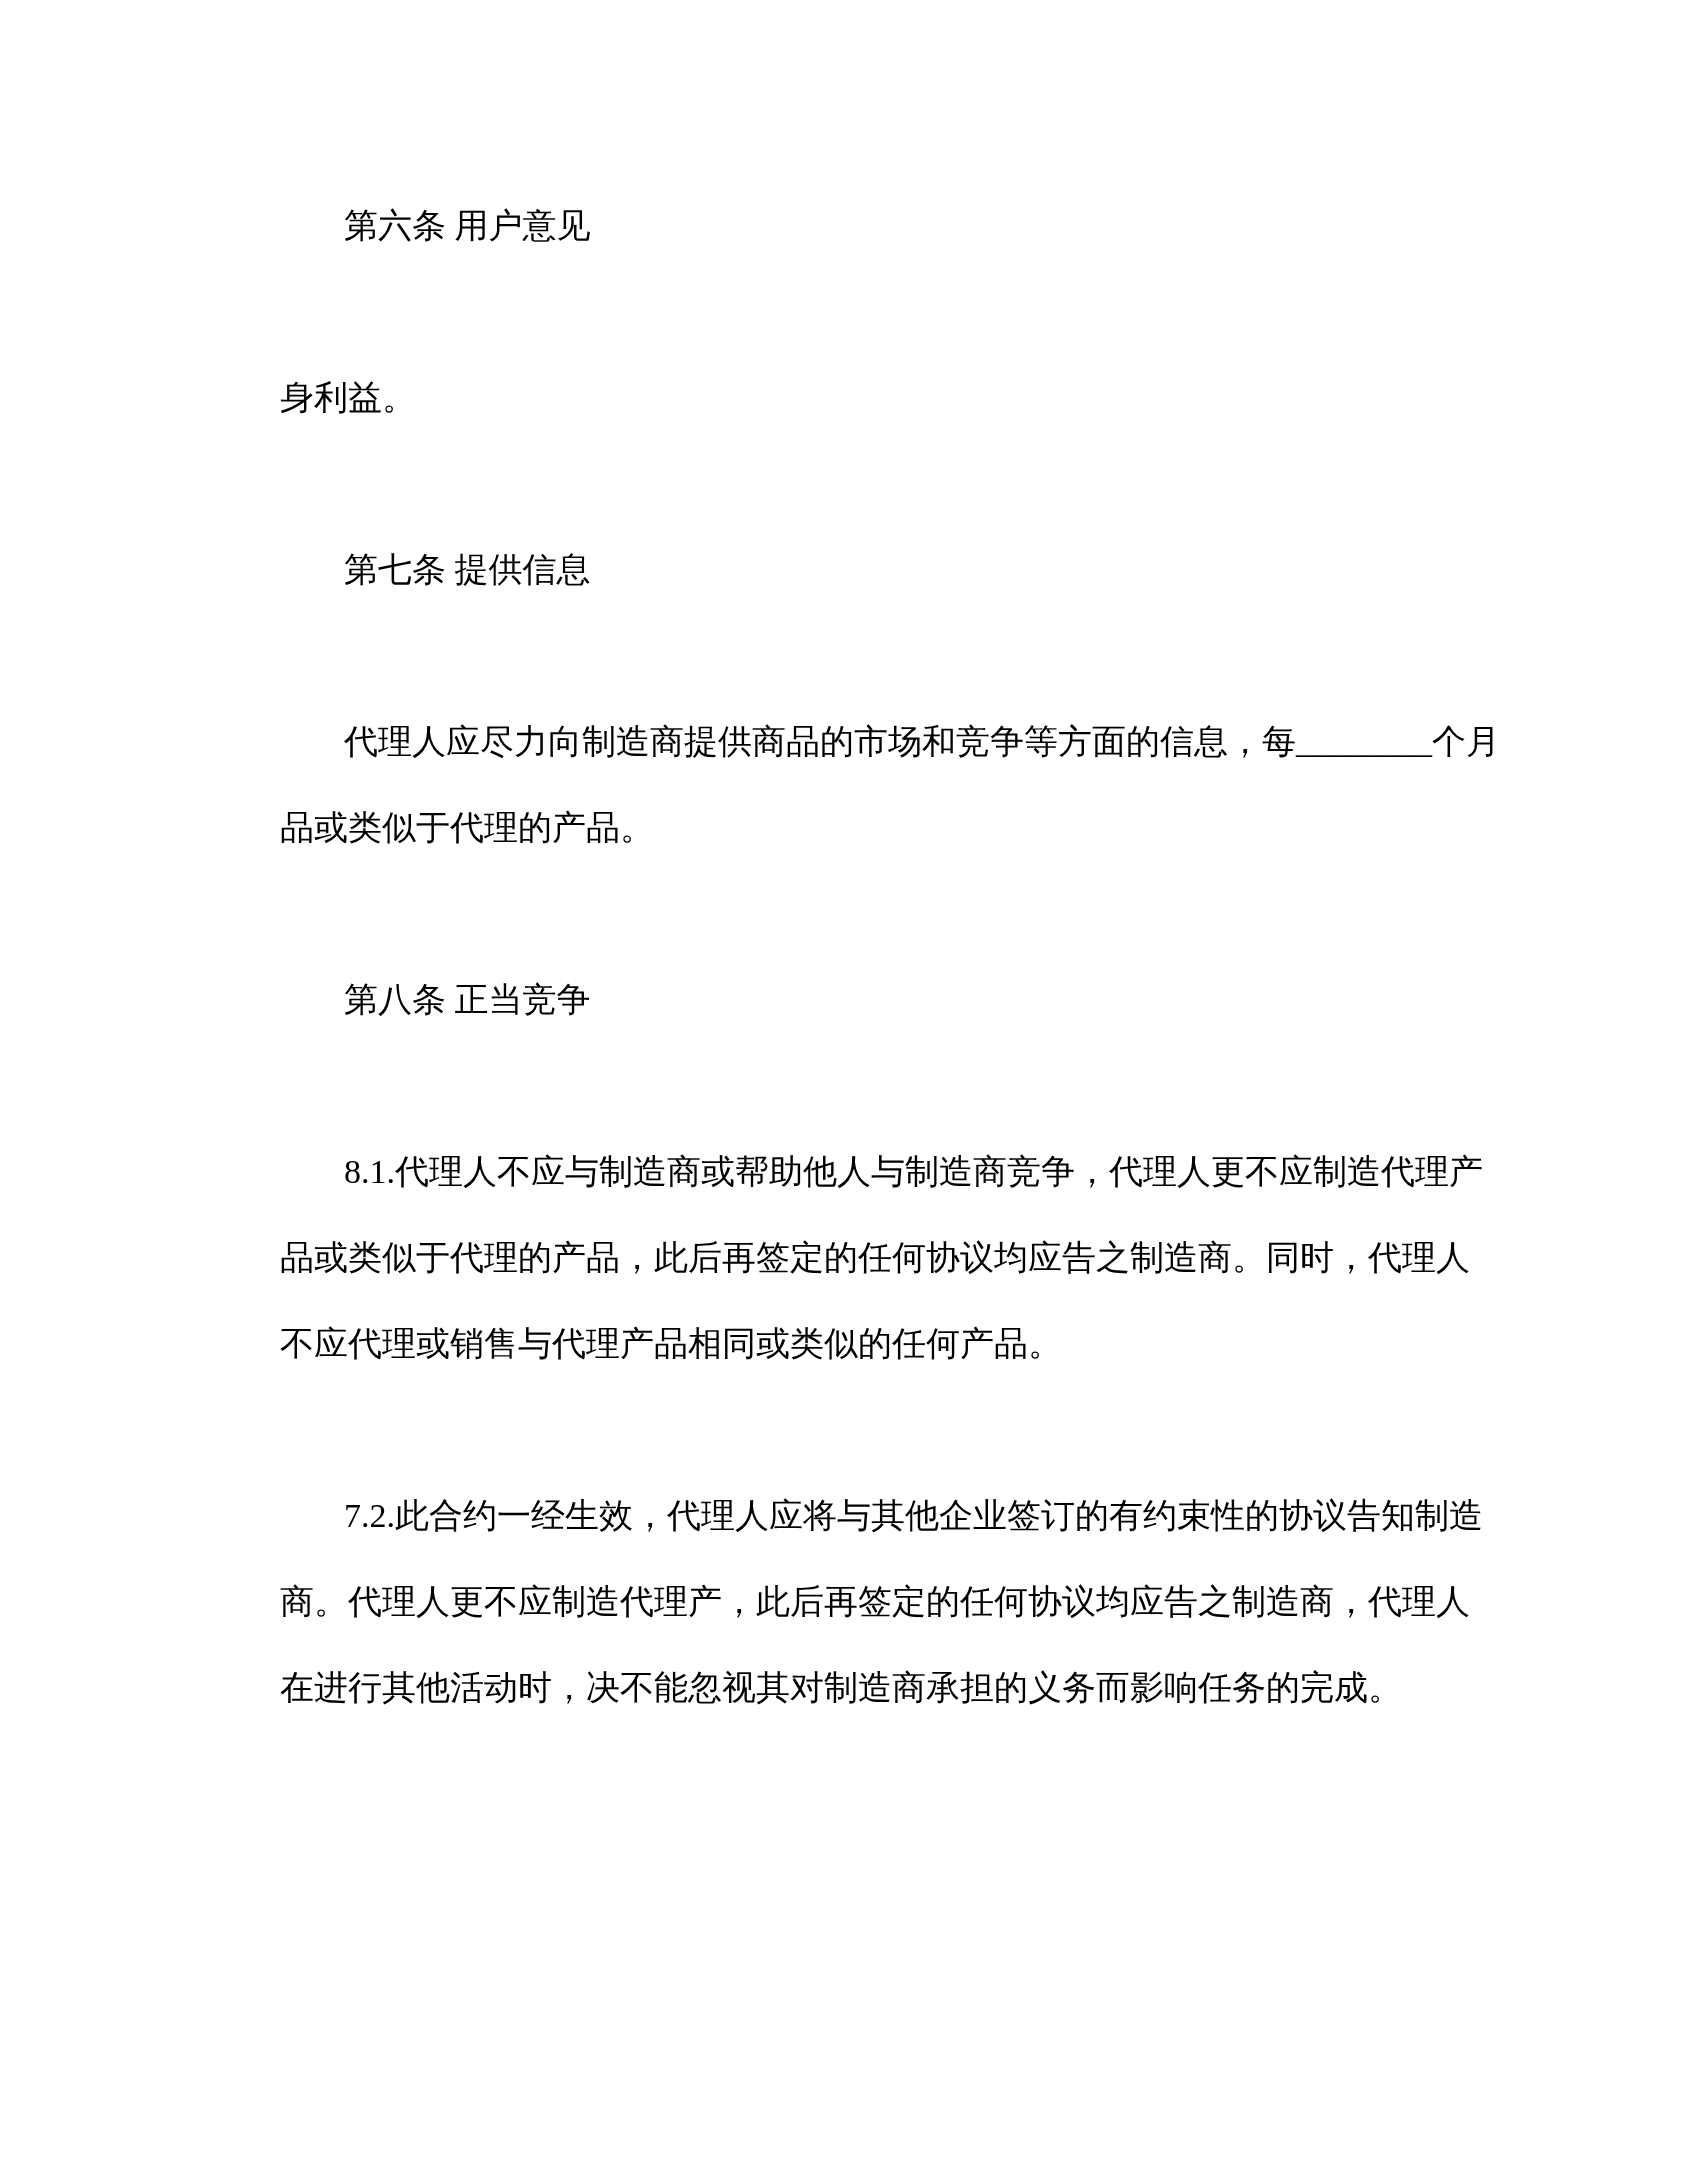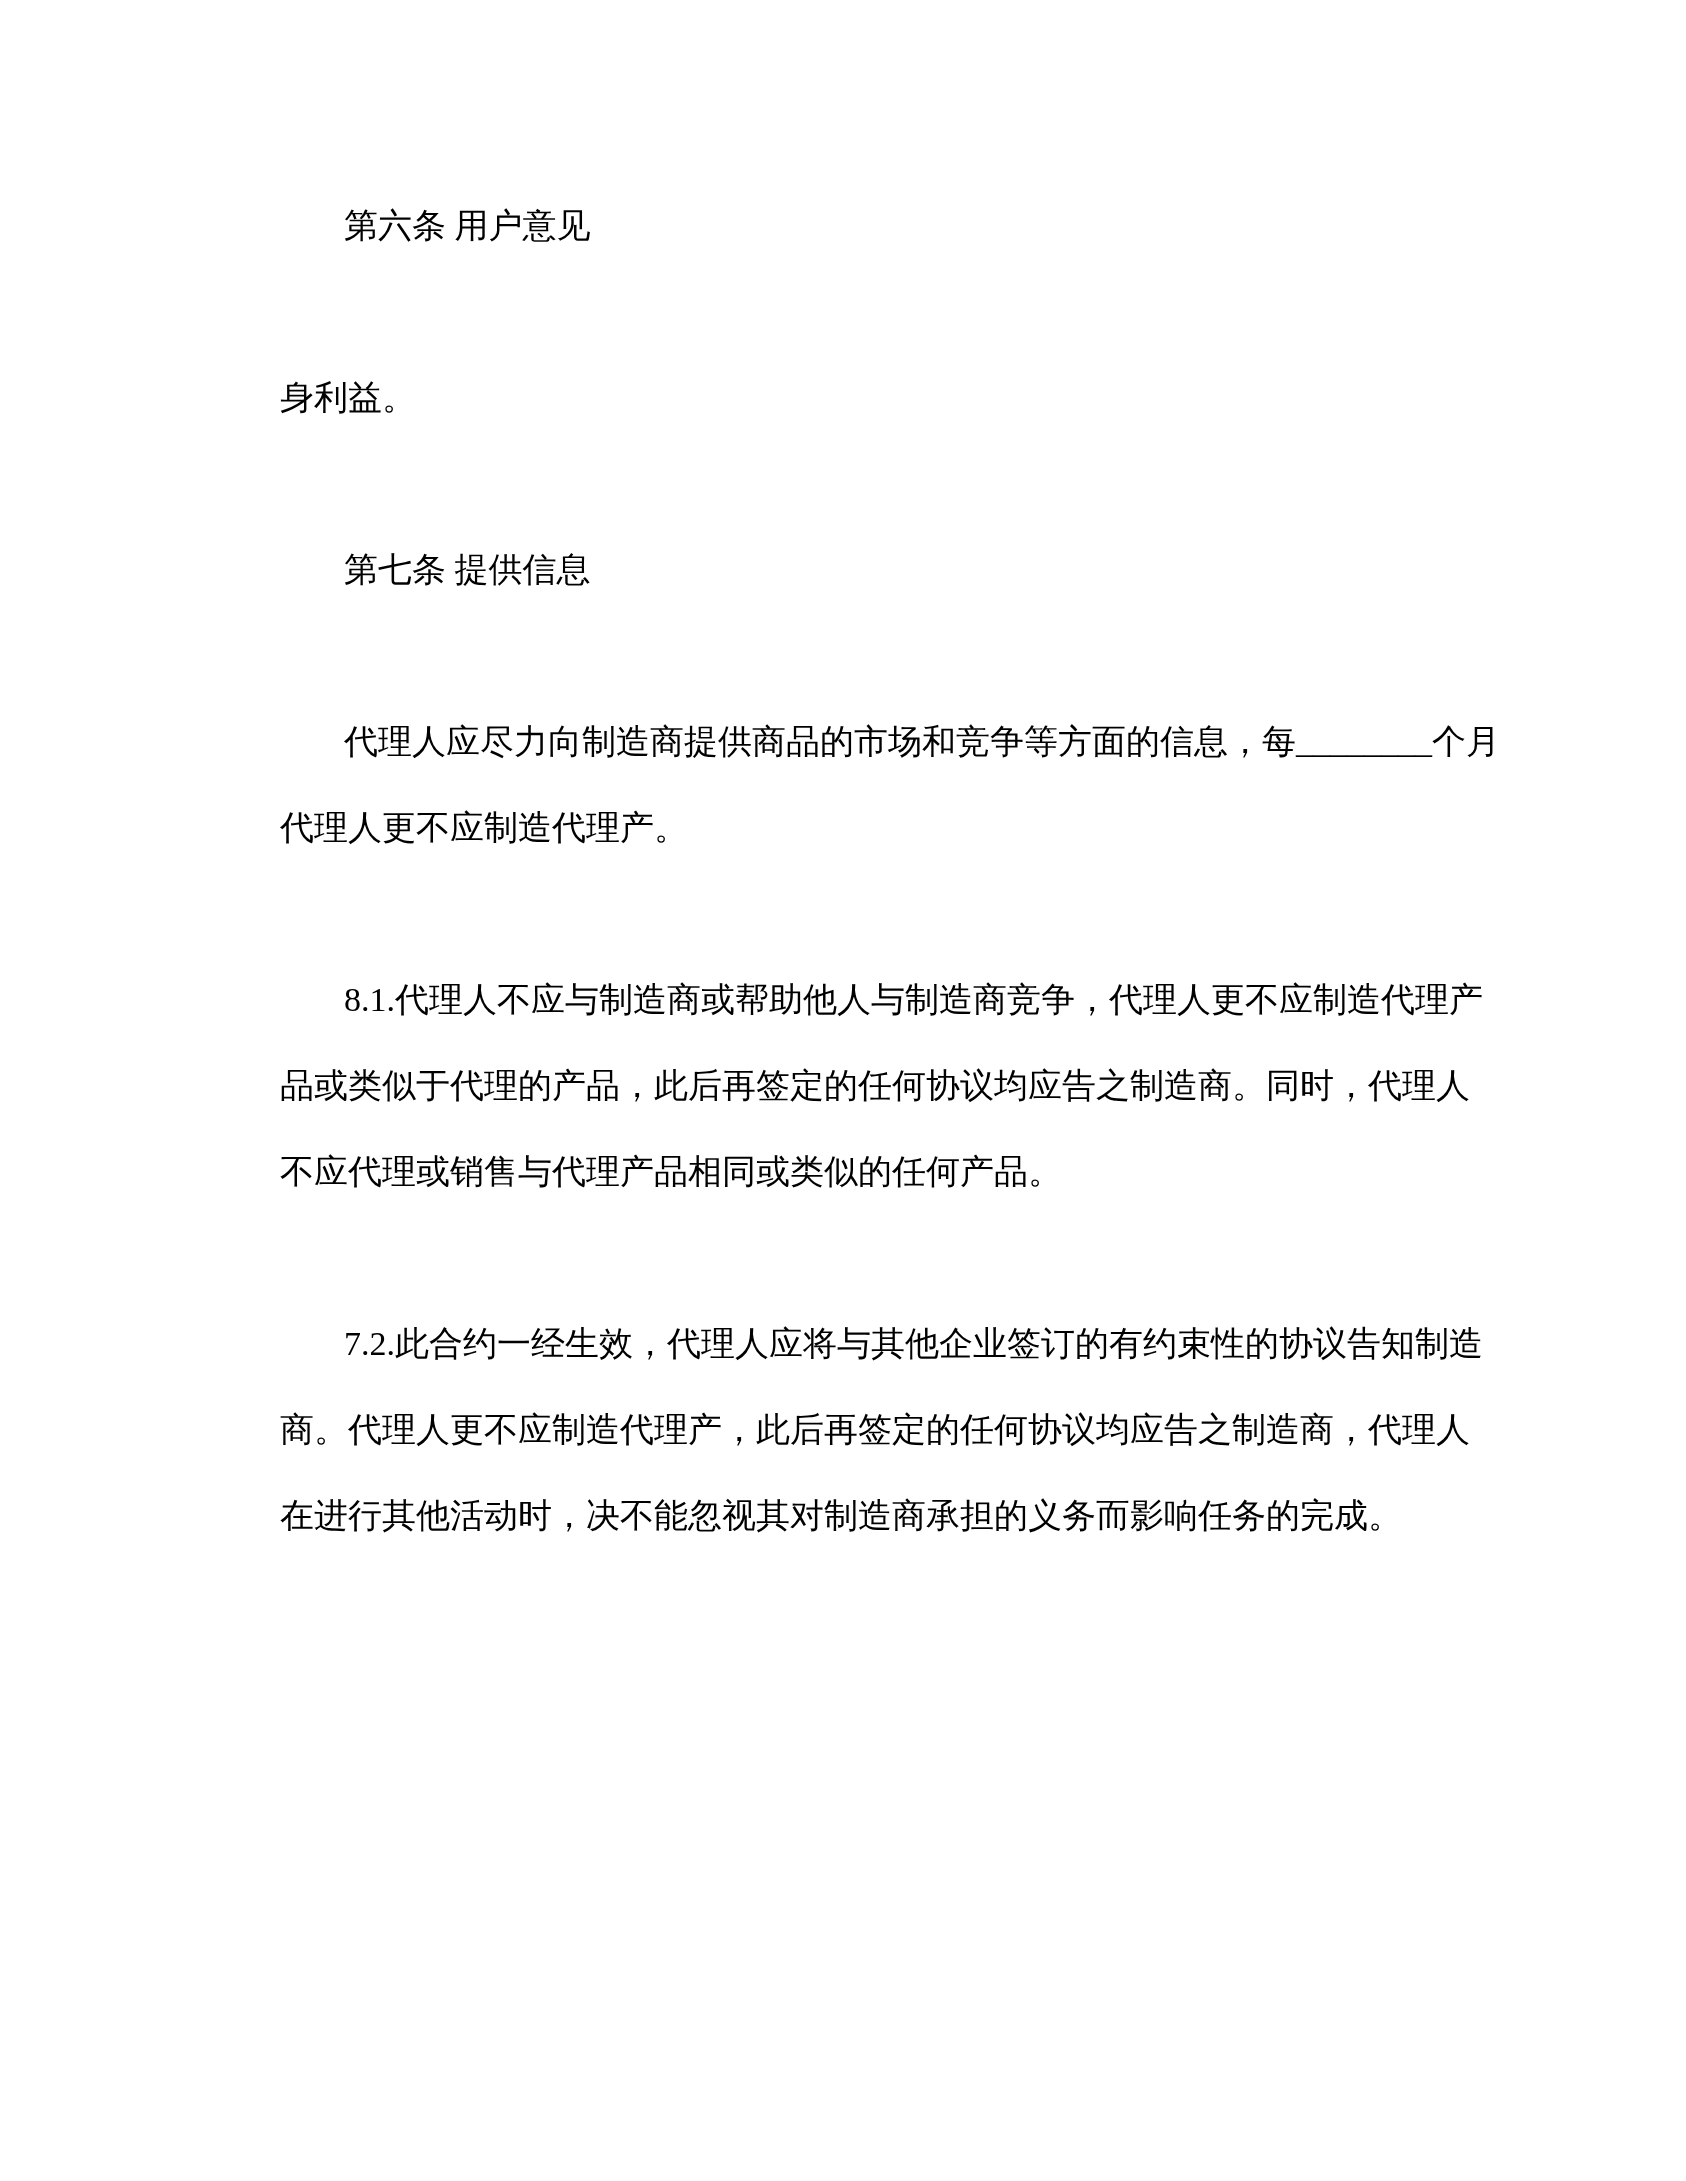--- a/index.html
+++ b/index.html
@@ -58,7 +58,7 @@
 
   <div class="block para">
     <div class="line first">代理人应尽力向制造商提供商品的市场和竞争等方面的信息，每________个月</div>
-    <div class="line">代理人更不应制造代理产。</div>
+    <div class="line">品或类似于代理的产品。</div>
   </div>
 
 

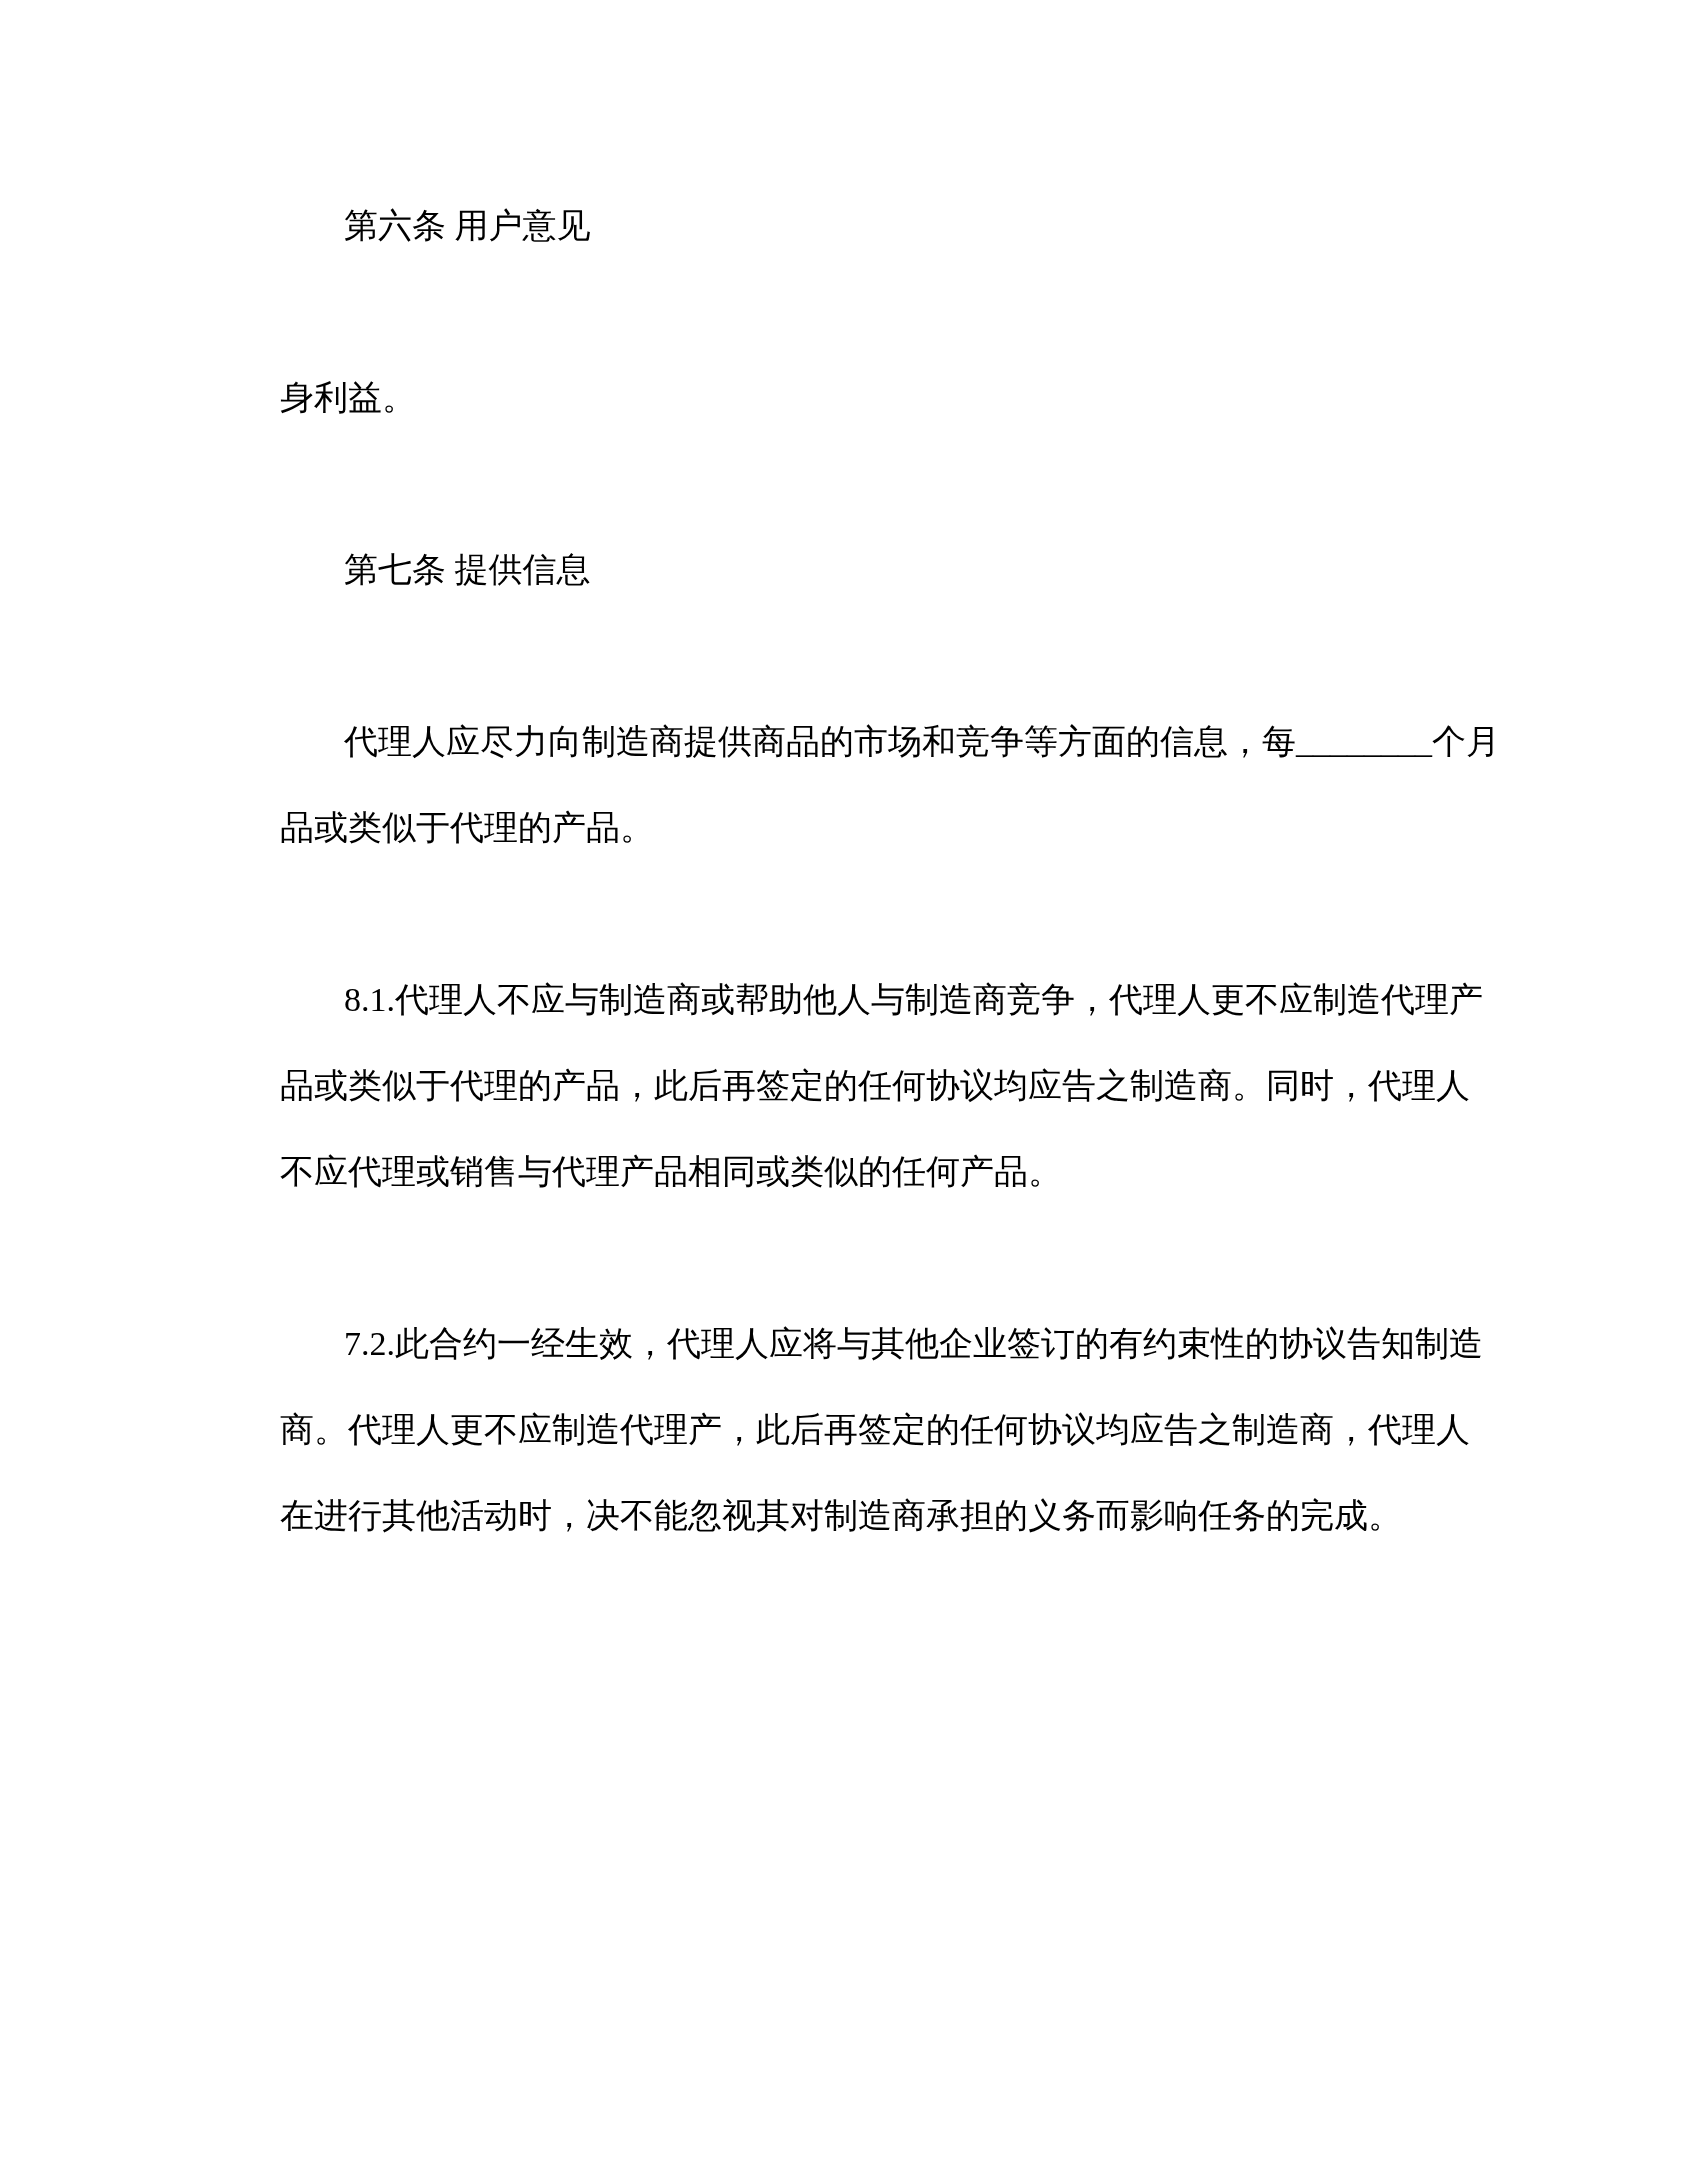--- a/index.html
+++ b/index.html
@@ -61,6 +61,9 @@
     <div class="line">品或类似于代理的产品。</div>
   </div>
 
+  <div class="block heading">
+    <div class="line">第八条 正当竞争</div>
+  </div>
 
   <div class="block para">
     <div class="line first">8.1.代理人不应与制造商或帮助他人与制造商竞争，代理人更不应制造代理产</div>

